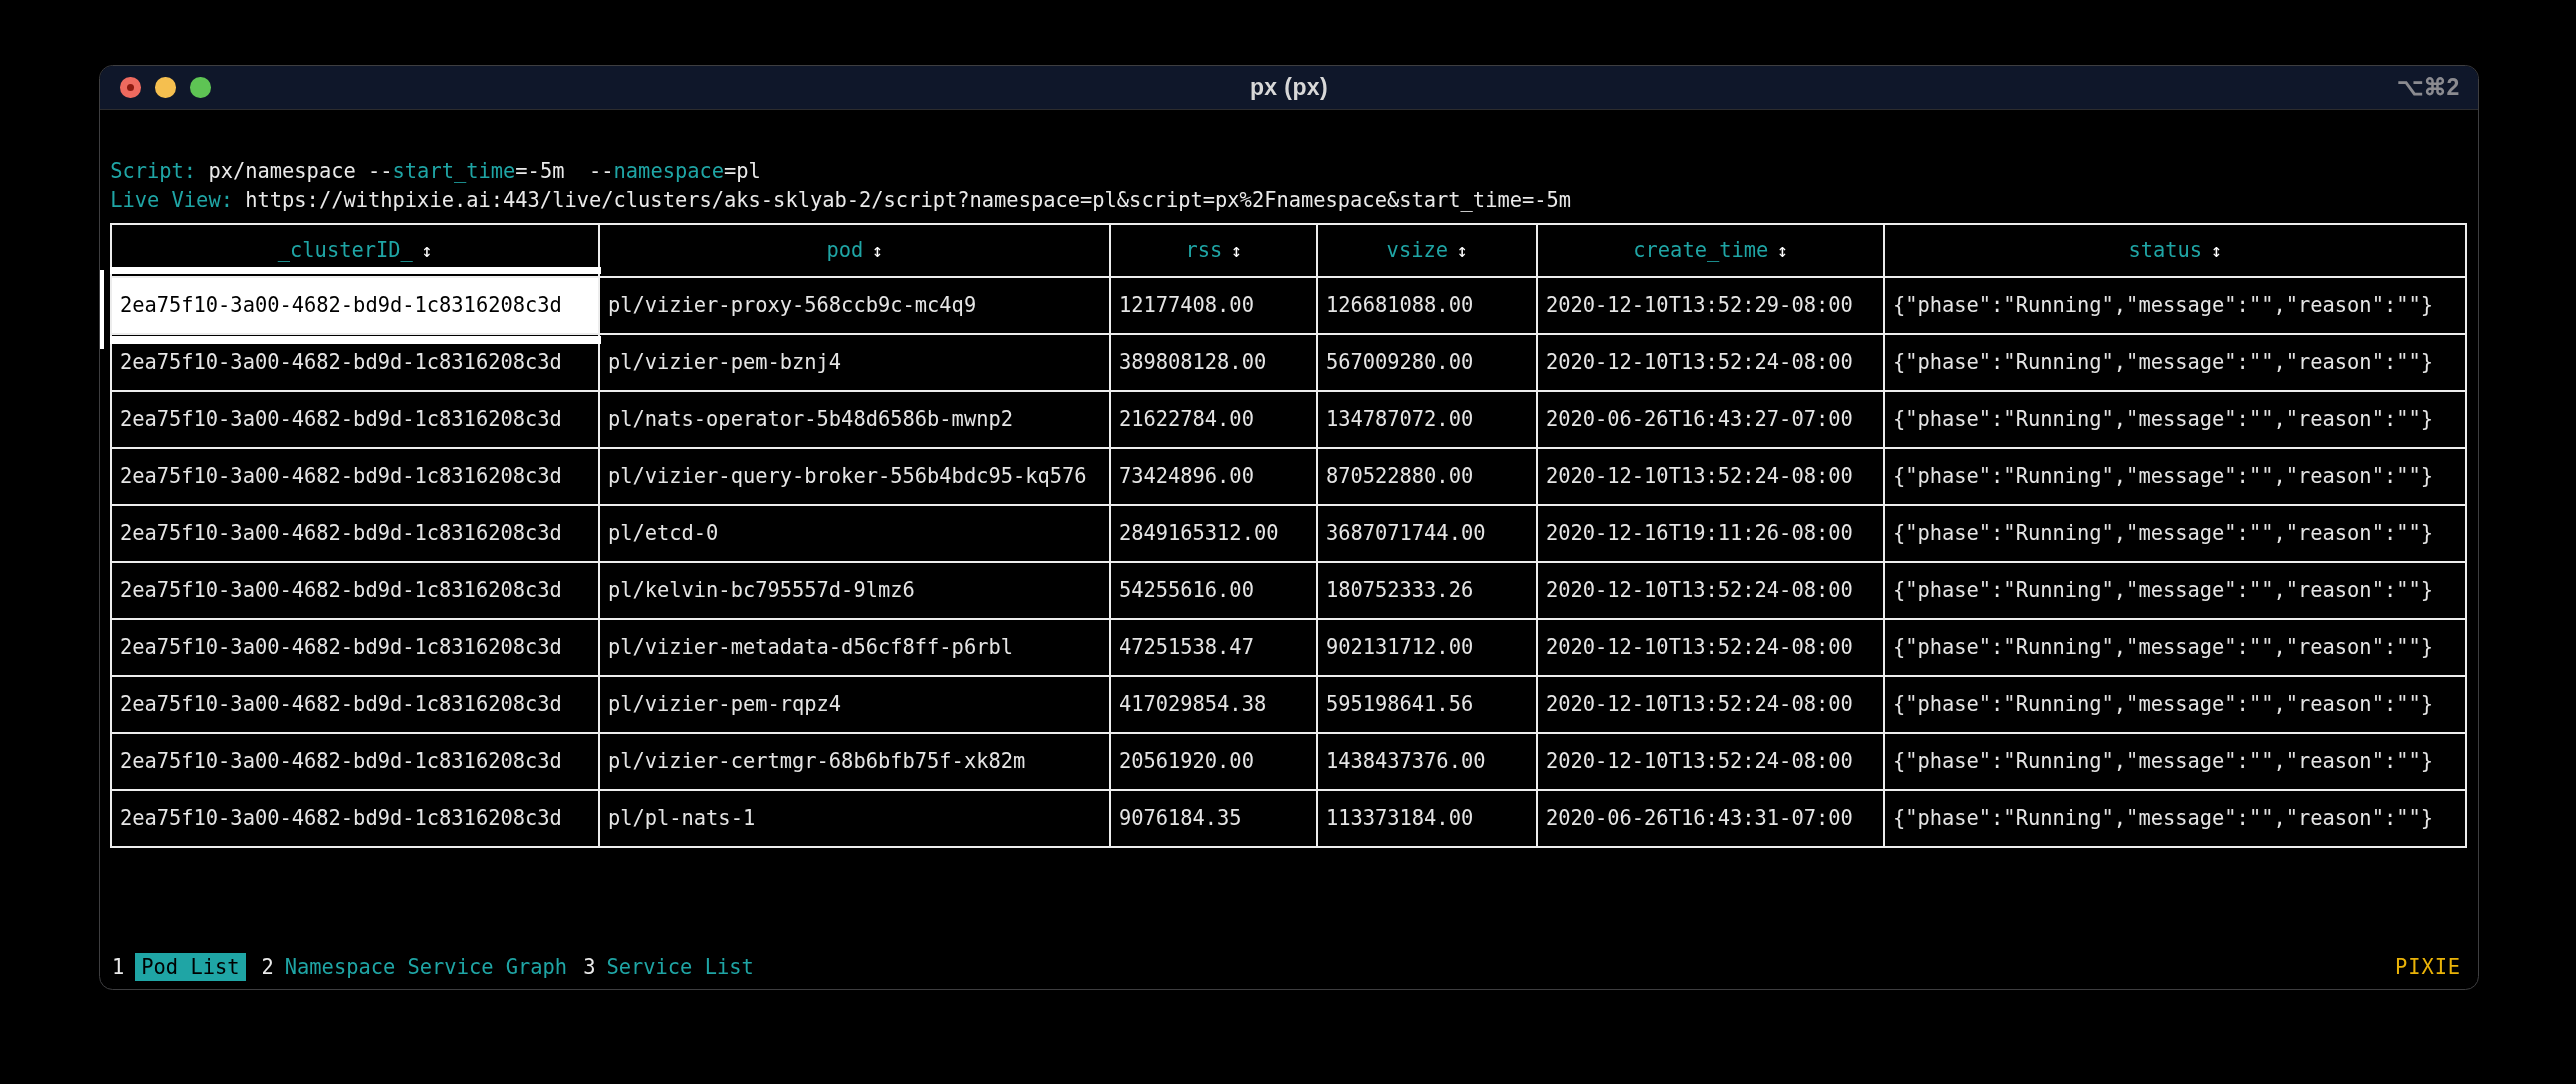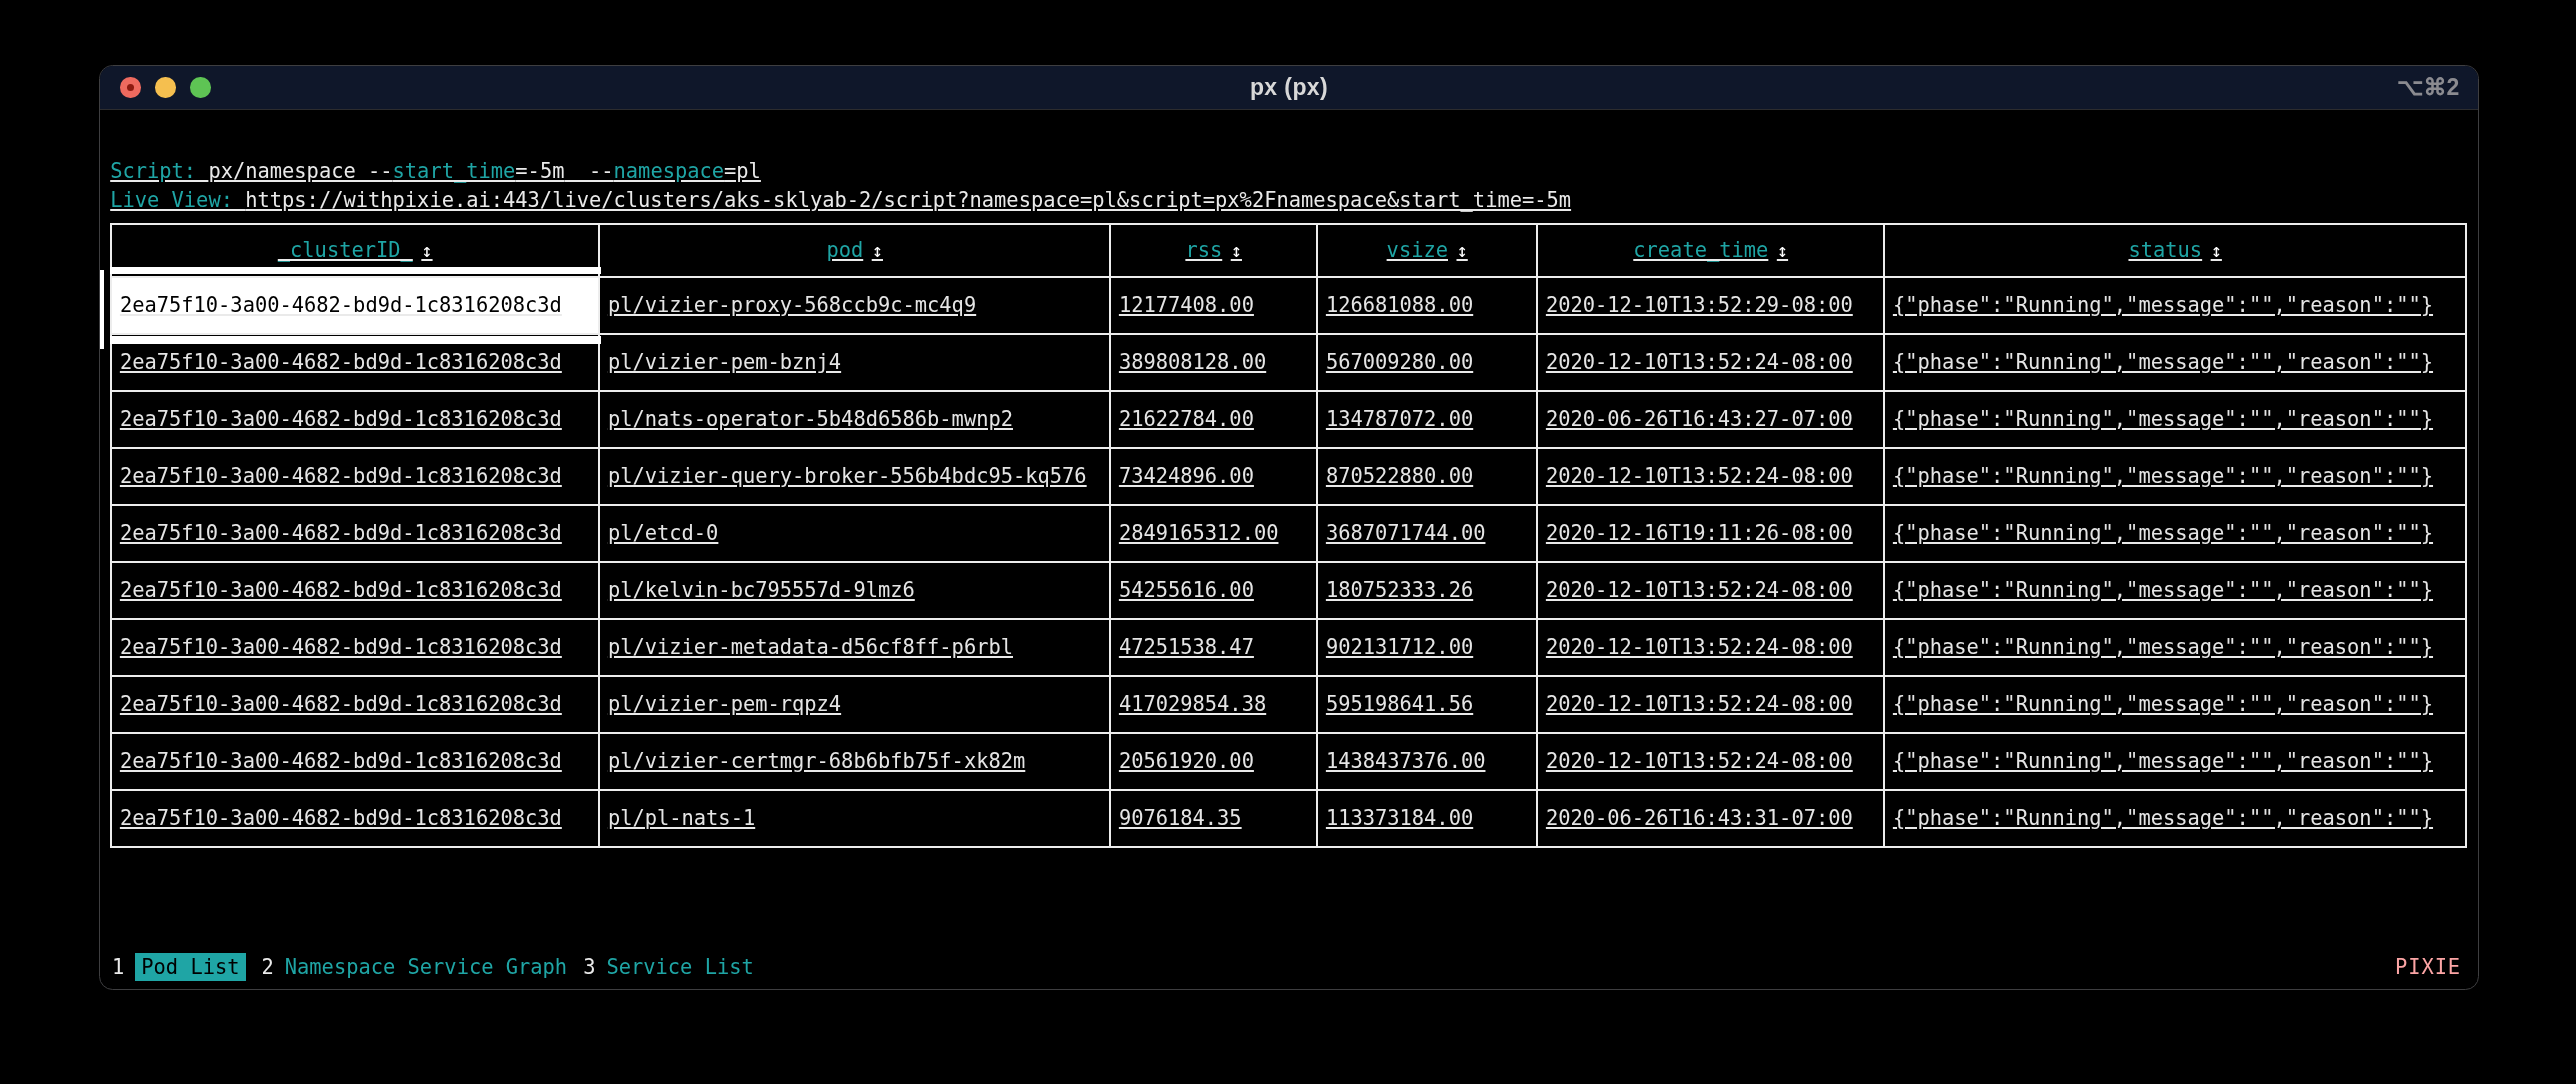--- a/index.html
+++ b/index.html
@@ -33,7 +33,7 @@
   }
   .term {
     position:absolute; top:45px; left:10.2px; right:0; bottom:0;
-    font-size:20.4px; color:#eaeaea;text-decoration:underline;
+    font-size:20.4px; color:#eaeaea;
   }
   .line { white-space:pre; line-height:29px; }
   .script-line { margin-top:46px; }

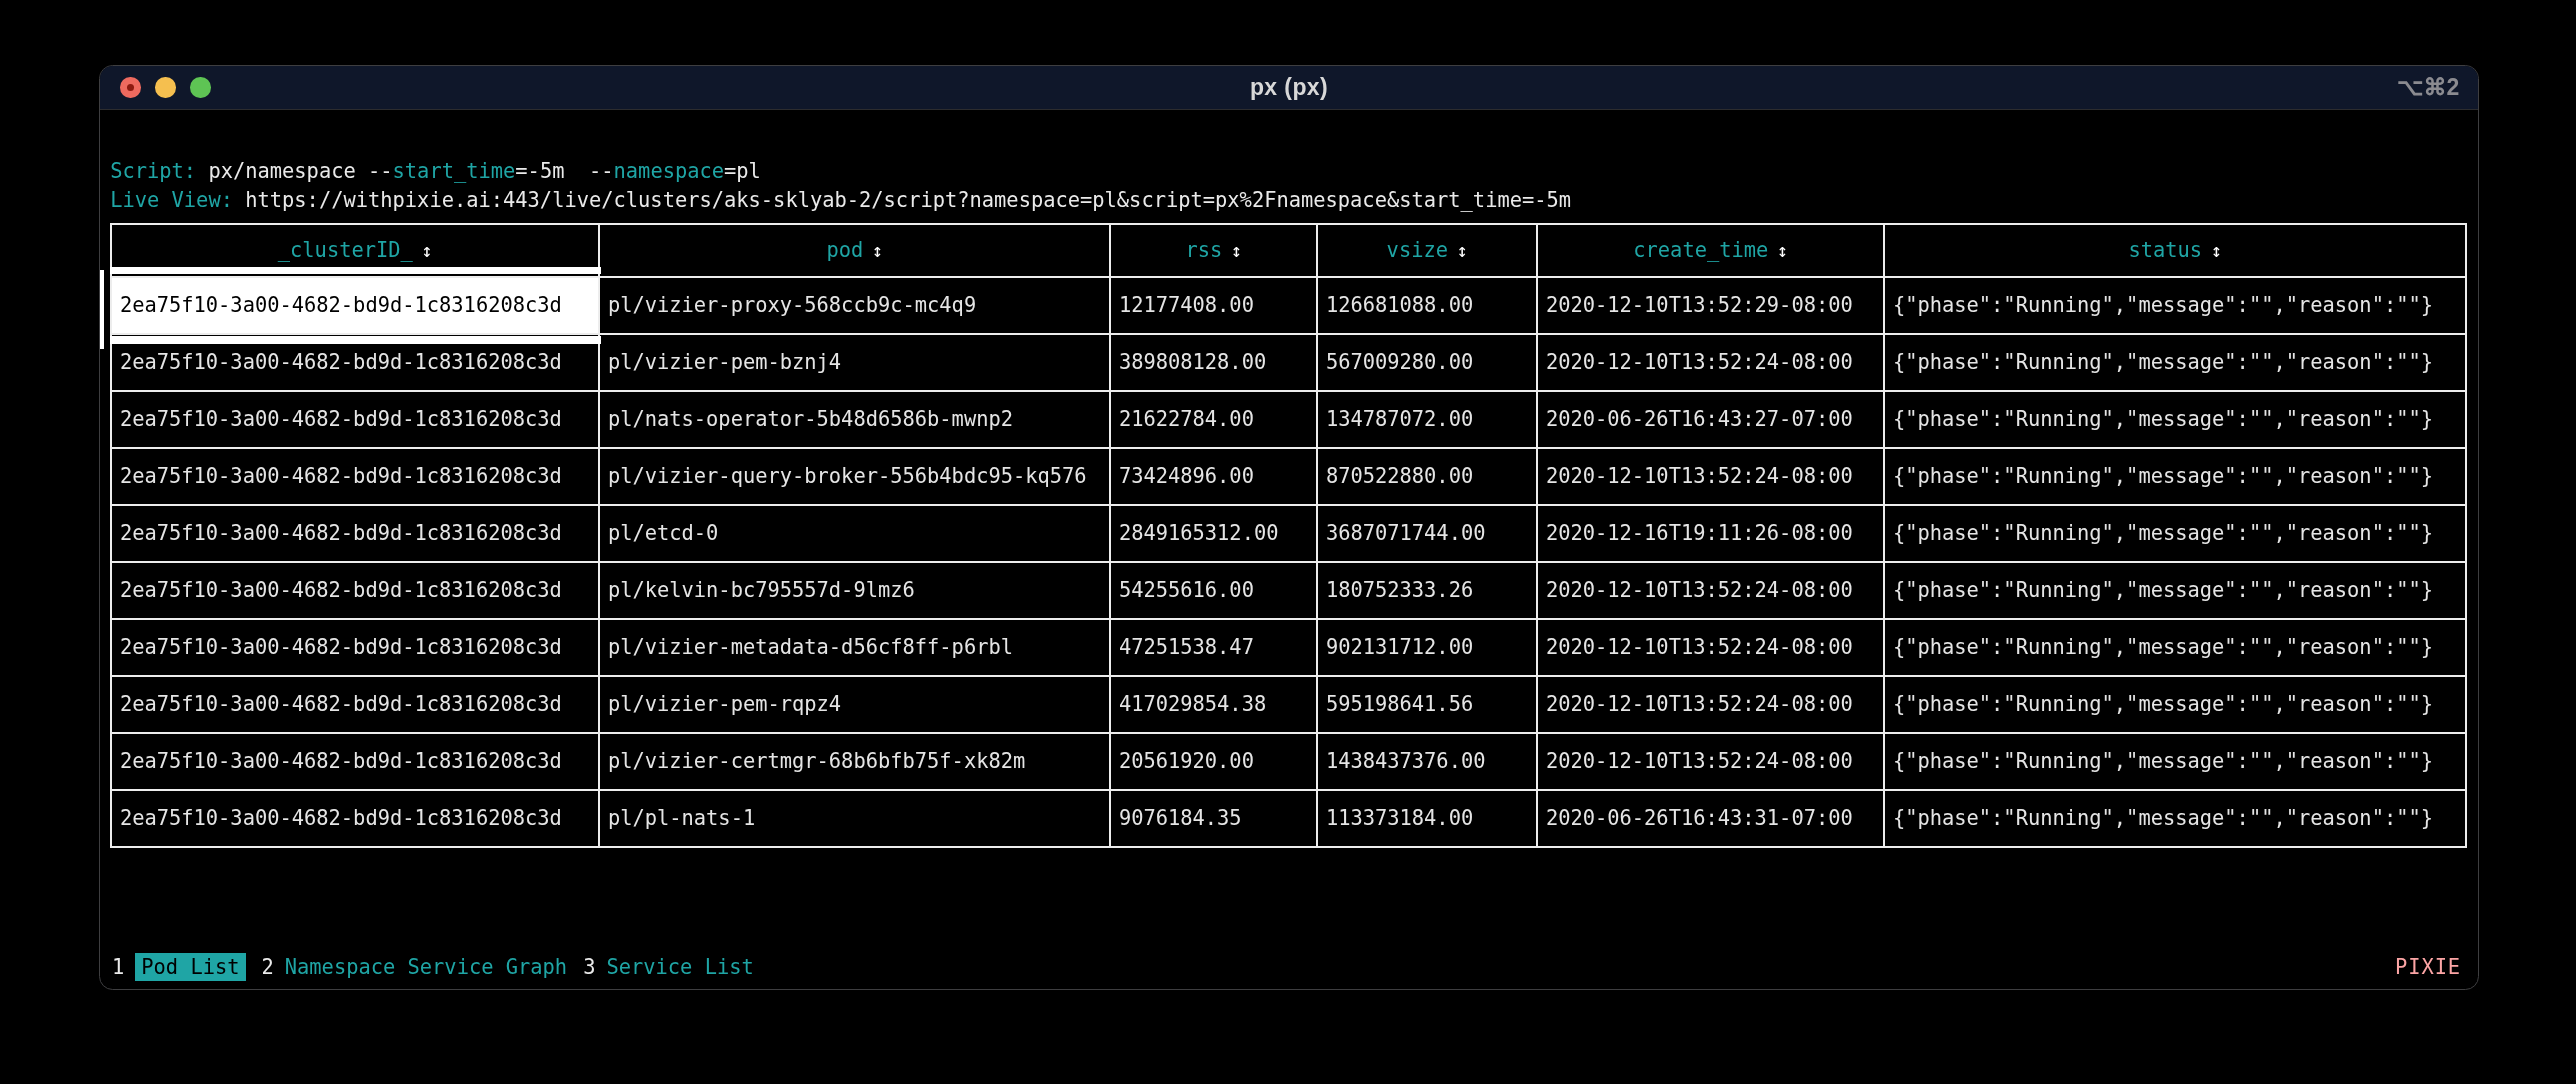--- a/index.html
+++ b/index.html
@@ -63,7 +63,7 @@
   .tab .tkey { color:#eaeaea; margin-right:11px; }
   .tab .tlabel { color:#1fa5a5; }
   .tab .tlabel.active { background:#1fa5a5; color:#000; padding:1.7px 6px; }
-  .brand { margin-left:auto; color:#fca5a5; letter-spacing:0.9px; }
+  .brand { margin-left:auto; color:#eab308; letter-spacing:0.9px; }
 </style>
 </head>
 <body>

